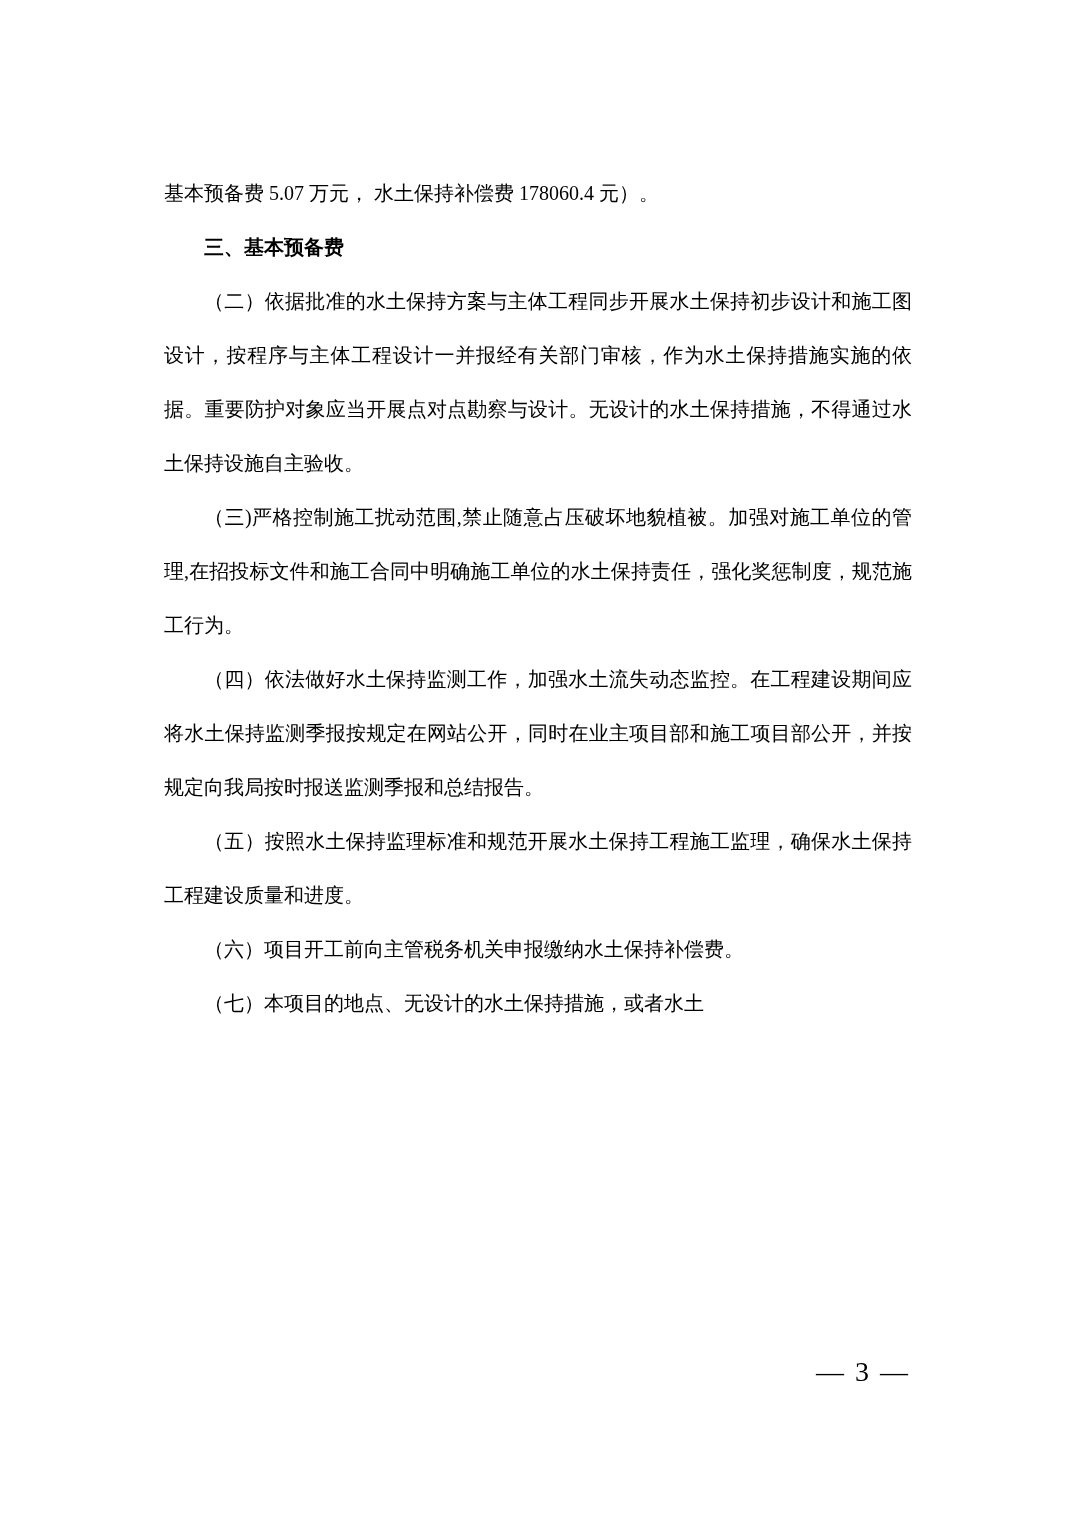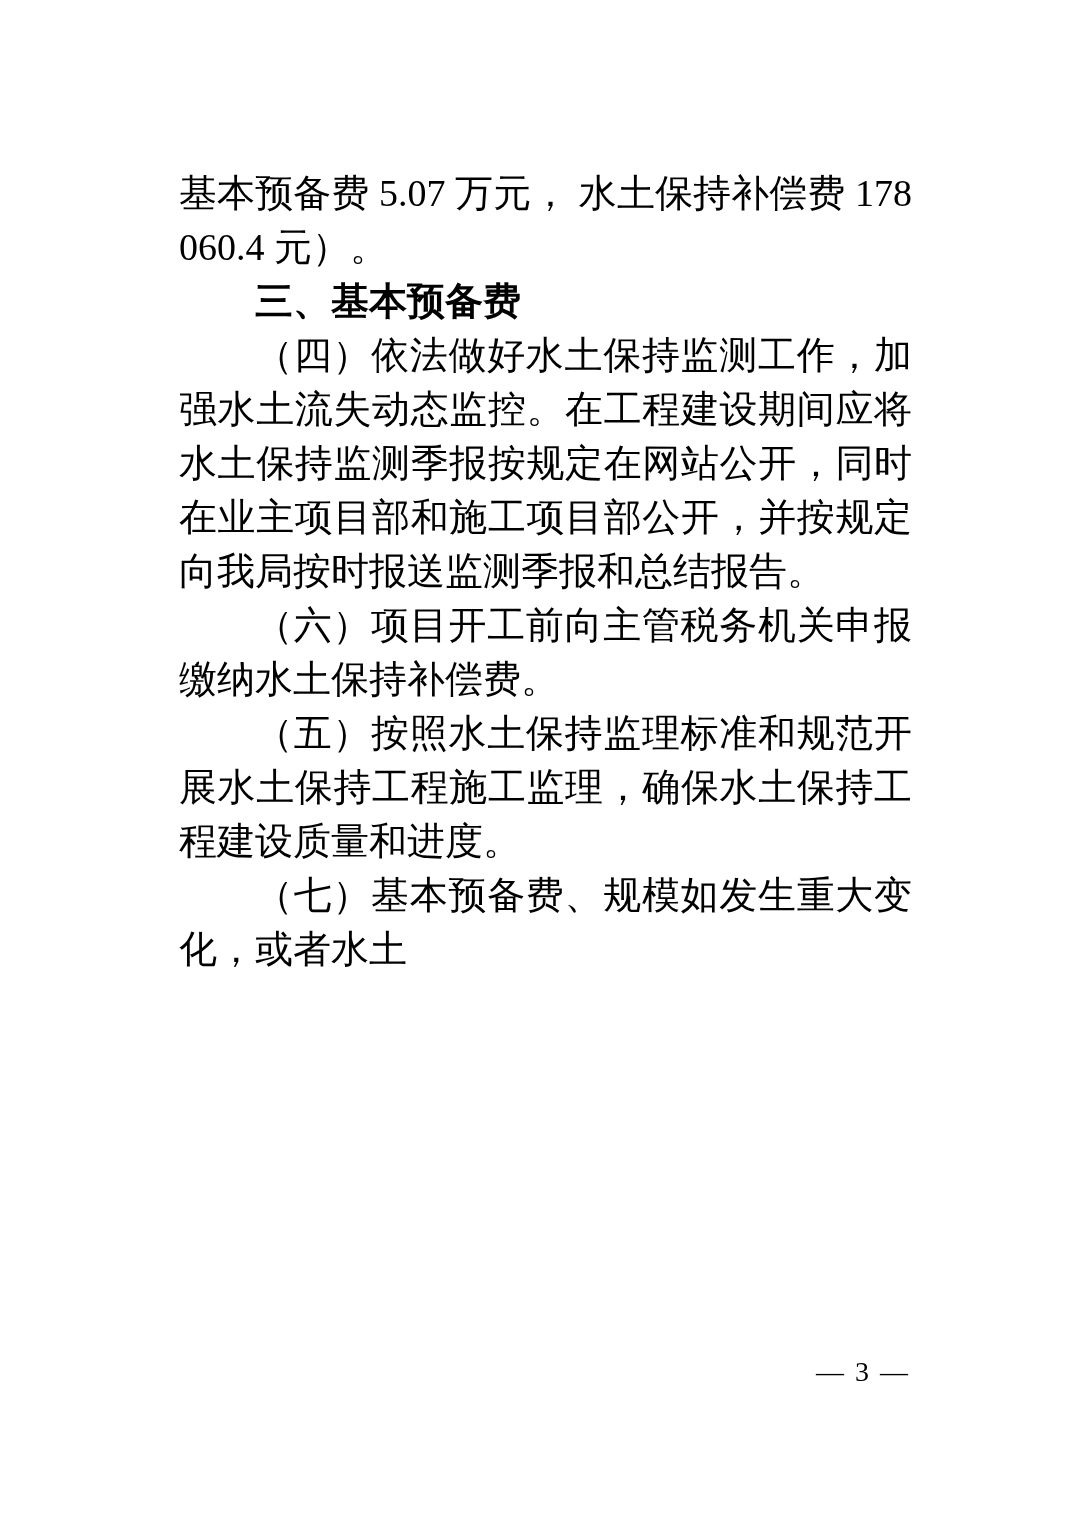--- a/index.html
+++ b/index.html
@@ -26,13 +26,12 @@
     width: 748px;
   }
   .para {
-    font-size: 38px;
+    font-size: 20px;
     line-height: 54px;
     text-align: justify;
     text-justify: inter-ideograph;
     letter-spacing: 0px;
     word-break: break-all;
-    margin-left: 15px;
   }
   .para.indent {
     text-indent: 2em;

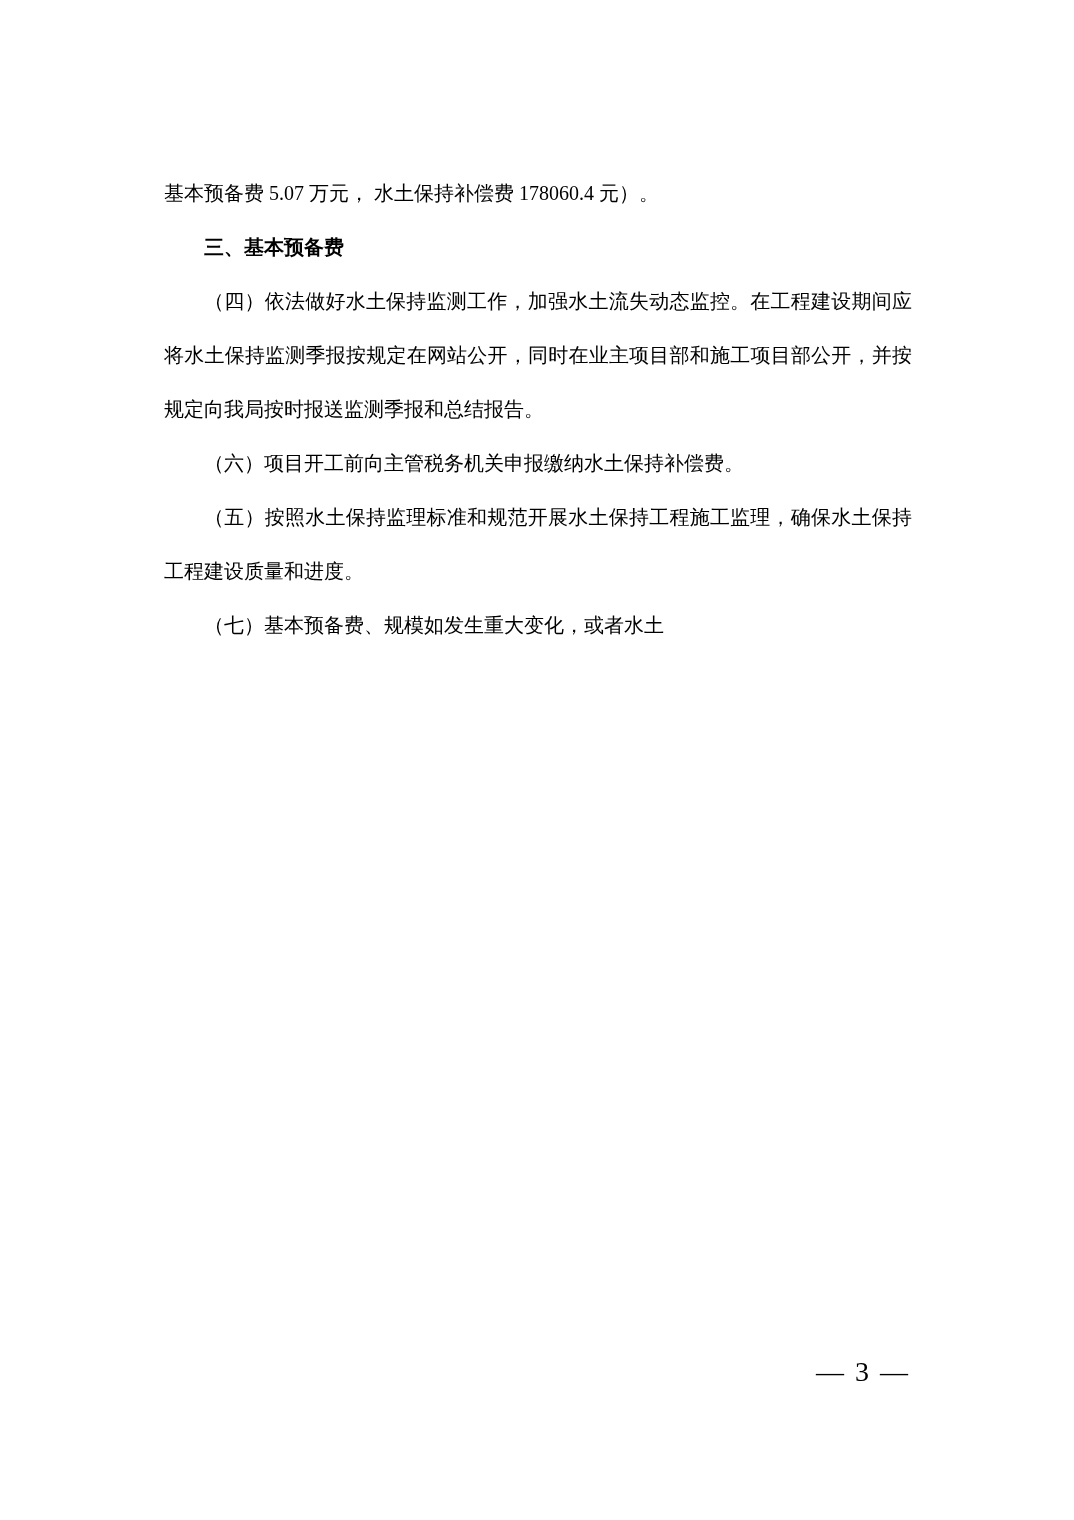--- a/index.html
+++ b/index.html
@@ -56,6 +56,7 @@
   <div class="content" id="doc-body">
       <p class="para">基本预备费 5.07 万元， 水土保持补偿费 178060.4 元）。</p>
       <p class="para heading indent">三、基本预备费</p>
+      <p class="para indent">（二）依据批准的水土保持方案与主体工程同步开展水土保持初步设计和施工图设计，按程序与主体工程设计一并报经有关部门审核，作为水土保持措施实施的依据。重要防护对象应当开展点对点勘察与设计。无设计的水土保持措施，不得通过水土保持设施自主验收。</p>
       <p class="para indent">（四）依法做好水土保持监测工作，加强水土流失动态监控。在工程建设期间应将水土保持监测季报按规定在网站公开，同时在业主项目部和施工项目部公开，并按规定向我局按时报送监测季报和总结报告。</p>
       <p class="para indent">（六）项目开工前向主管税务机关申报缴纳水土保持补偿费。</p>
       <p class="para indent">（五）按照水土保持监理标准和规范开展水土保持工程施工监理，确保水土保持工程建设质量和进度。</p>

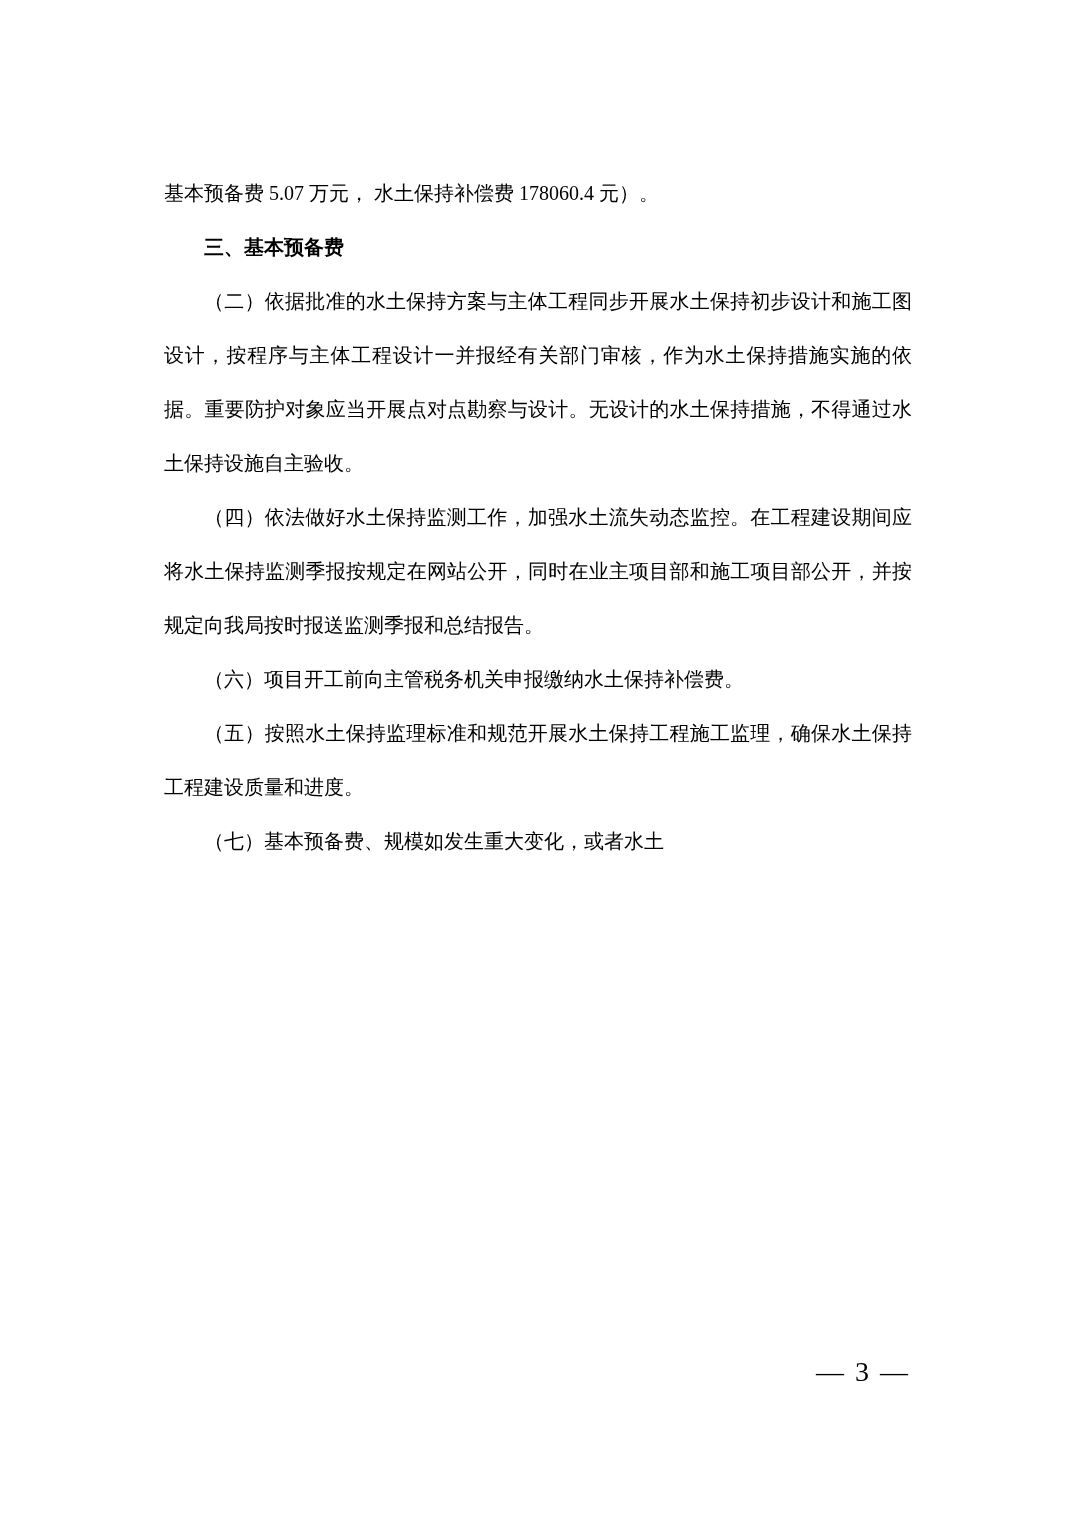--- a/index.html
+++ b/index.html
@@ -57,6 +57,7 @@
       <p class="para">基本预备费 5.07 万元， 水土保持补偿费 178060.4 元）。</p>
       <p class="para heading indent">三、基本预备费</p>
       <p class="para indent">（二）依据批准的水土保持方案与主体工程同步开展水土保持初步设计和施工图设计，按程序与主体工程设计一并报经有关部门审核，作为水土保持措施实施的依据。重要防护对象应当开展点对点勘察与设计。无设计的水土保持措施，不得通过水土保持设施自主验收。</p>
+      <p class="para indent">（三)严格控制施工扰动范围,禁止随意占压破坏地貌植被。加强对施工单位的管理,在招投标文件和施工合同中明确施工单位的水土保持责任，强化奖惩制度，规范施工行为。</p>
       <p class="para indent">（四）依法做好水土保持监测工作，加强水土流失动态监控。在工程建设期间应将水土保持监测季报按规定在网站公开，同时在业主项目部和施工项目部公开，并按规定向我局按时报送监测季报和总结报告。</p>
       <p class="para indent">（六）项目开工前向主管税务机关申报缴纳水土保持补偿费。</p>
       <p class="para indent">（五）按照水土保持监理标准和规范开展水土保持工程施工监理，确保水土保持工程建设质量和进度。</p>

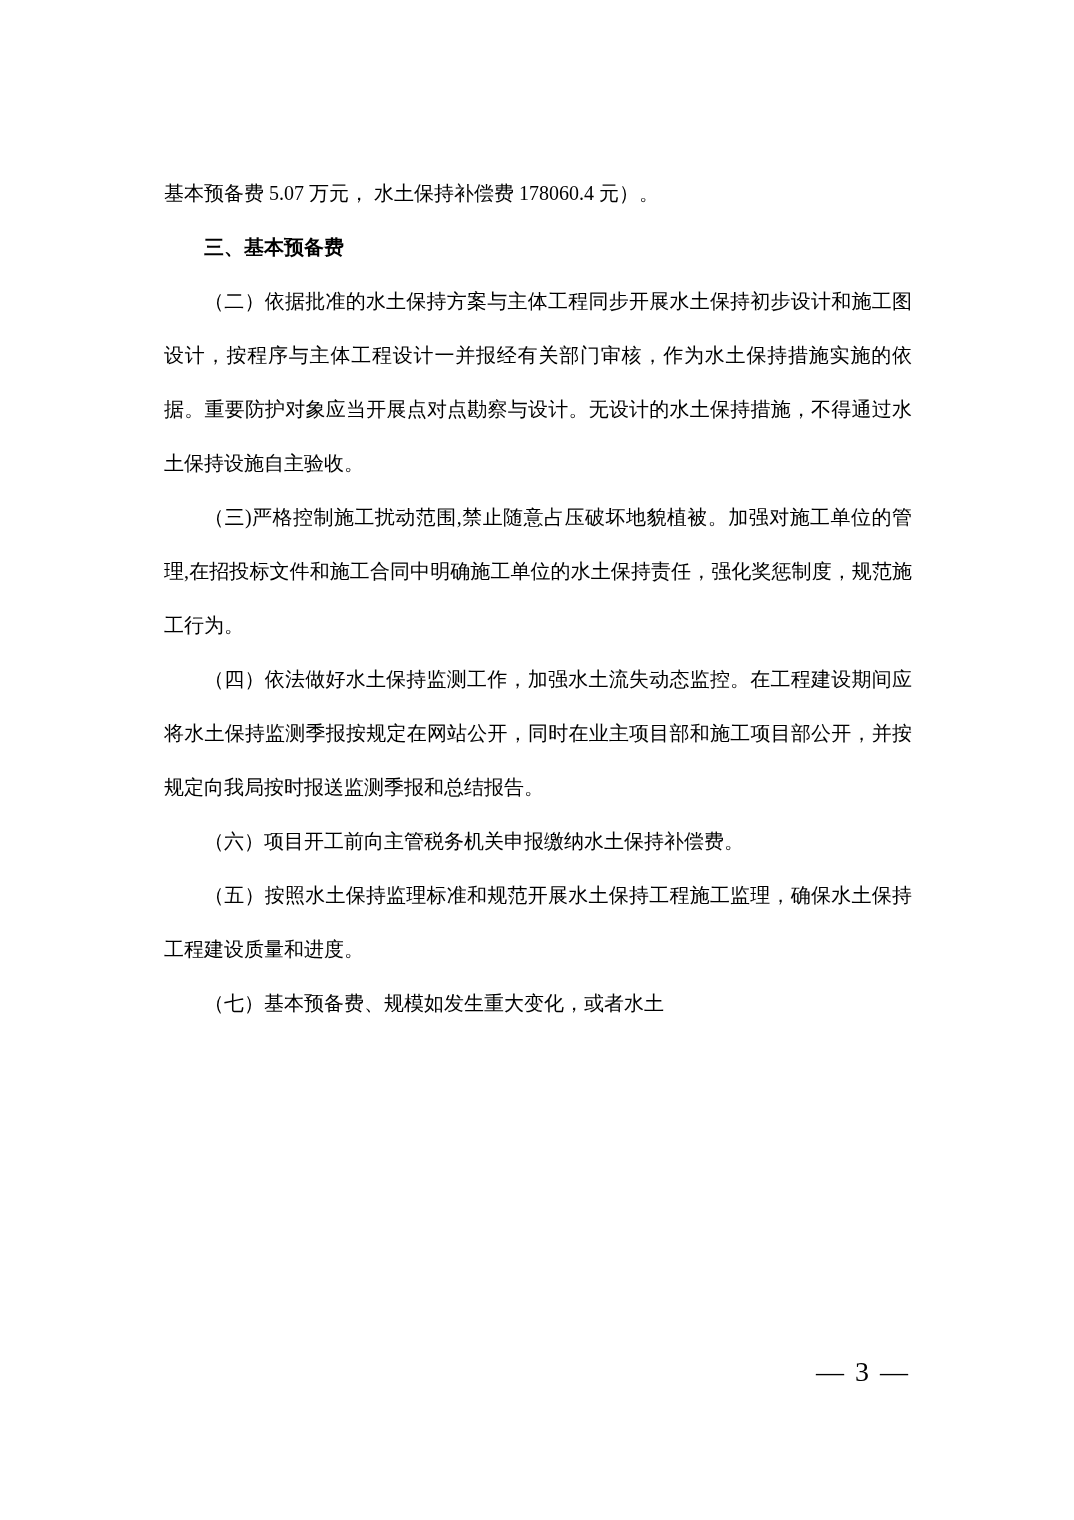--- a/index.html
+++ b/index.html
@@ -59,8 +59,8 @@
       <p class="para indent">（二）依据批准的水土保持方案与主体工程同步开展水土保持初步设计和施工图设计，按程序与主体工程设计一并报经有关部门审核，作为水土保持措施实施的依据。重要防护对象应当开展点对点勘察与设计。无设计的水土保持措施，不得通过水土保持设施自主验收。</p>
       <p class="para indent">（三)严格控制施工扰动范围,禁止随意占压破坏地貌植被。加强对施工单位的管理,在招投标文件和施工合同中明确施工单位的水土保持责任，强化奖惩制度，规范施工行为。</p>
       <p class="para indent">（四）依法做好水土保持监测工作，加强水土流失动态监控。在工程建设期间应将水土保持监测季报按规定在网站公开，同时在业主项目部和施工项目部公开，并按规定向我局按时报送监测季报和总结报告。</p>
+      <p class="para indent">（五）按照水土保持监理标准和规范开展水土保持工程施工监理，确保水土保持工程建设质量和进度。</p>
       <p class="para indent">（六）项目开工前向主管税务机关申报缴纳水土保持补偿费。</p>
-      <p class="para indent">（五）按照水土保持监理标准和规范开展水土保持工程施工监理，确保水土保持工程建设质量和进度。</p>
       <p class="para indent">（七）基本预备费、规模如发生重大变化，或者水土</p>
     </div>
   <div class="footer">

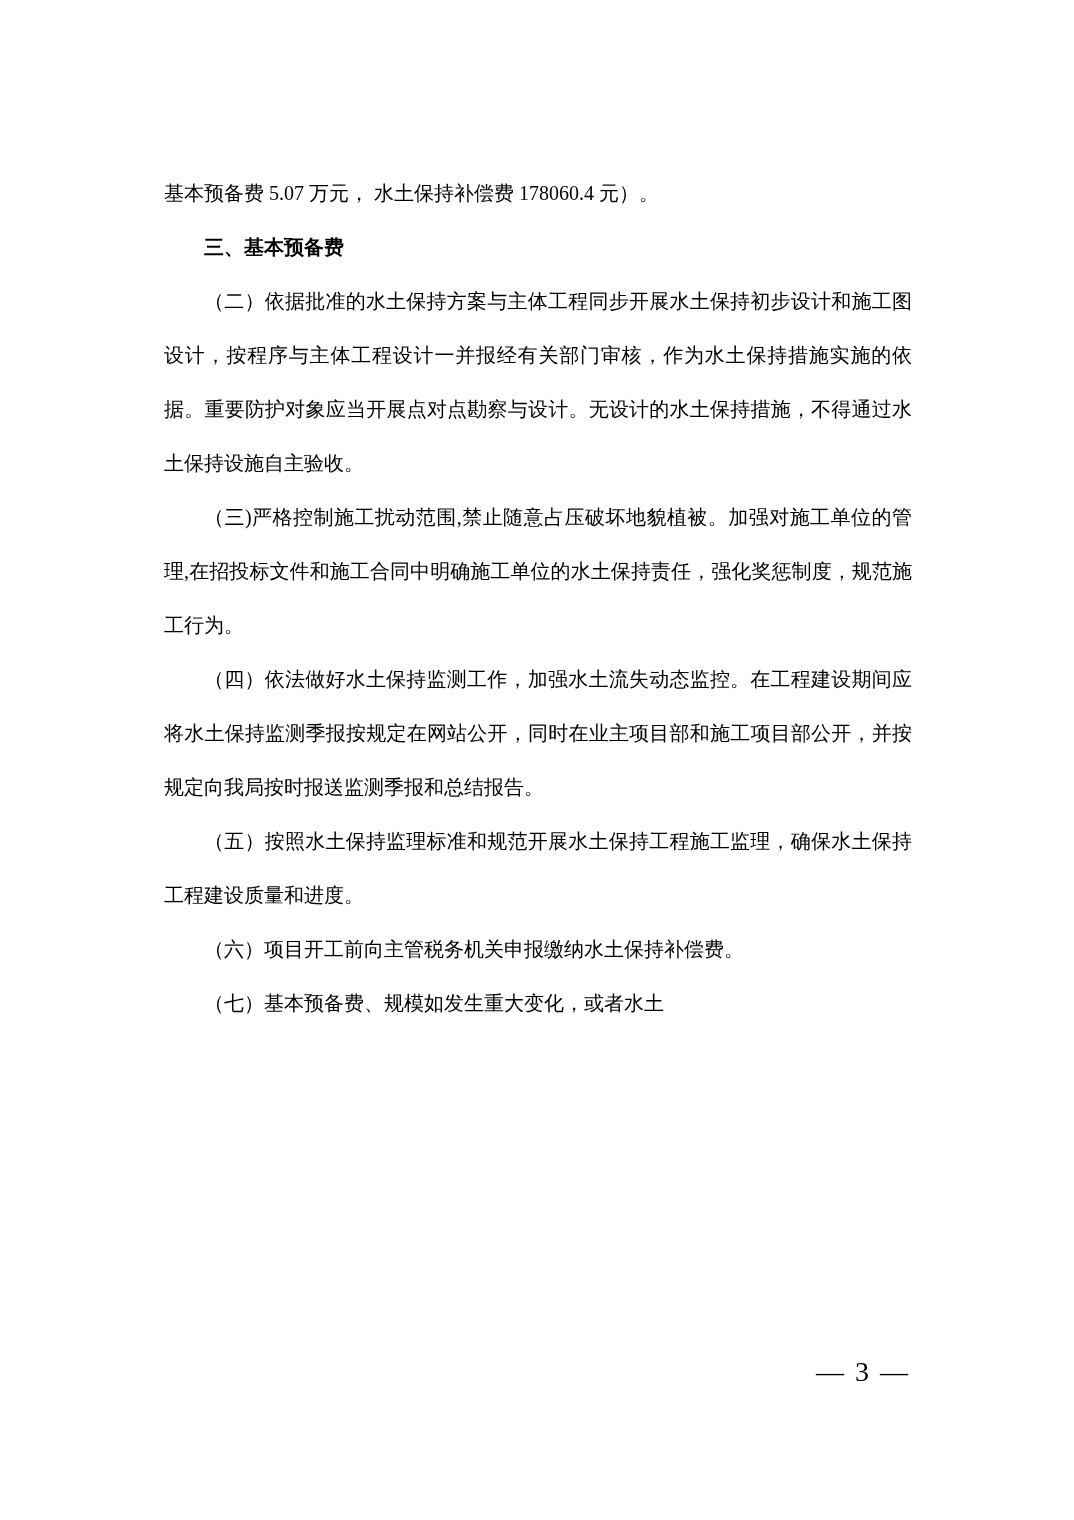--- a/index.html
+++ b/index.html
@@ -61,7 +61,7 @@
       <p class="para indent">（四）依法做好水土保持监测工作，加强水土流失动态监控。在工程建设期间应将水土保持监测季报按规定在网站公开，同时在业主项目部和施工项目部公开，并按规定向我局按时报送监测季报和总结报告。</p>
       <p class="para indent">（五）按照水土保持监理标准和规范开展水土保持工程施工监理，确保水土保持工程建设质量和进度。</p>
       <p class="para indent">（六）项目开工前向主管税务机关申报缴纳水土保持补偿费。</p>
-      <p class="para indent">（七）基本预备费、规模如发生重大变化，或者水土</p>
+      <p class="para indent">（七）本项目的地点、无设计的水土保持措施，或者水土</p>
     </div>
   <div class="footer">
     <span>— 3 —</span>

